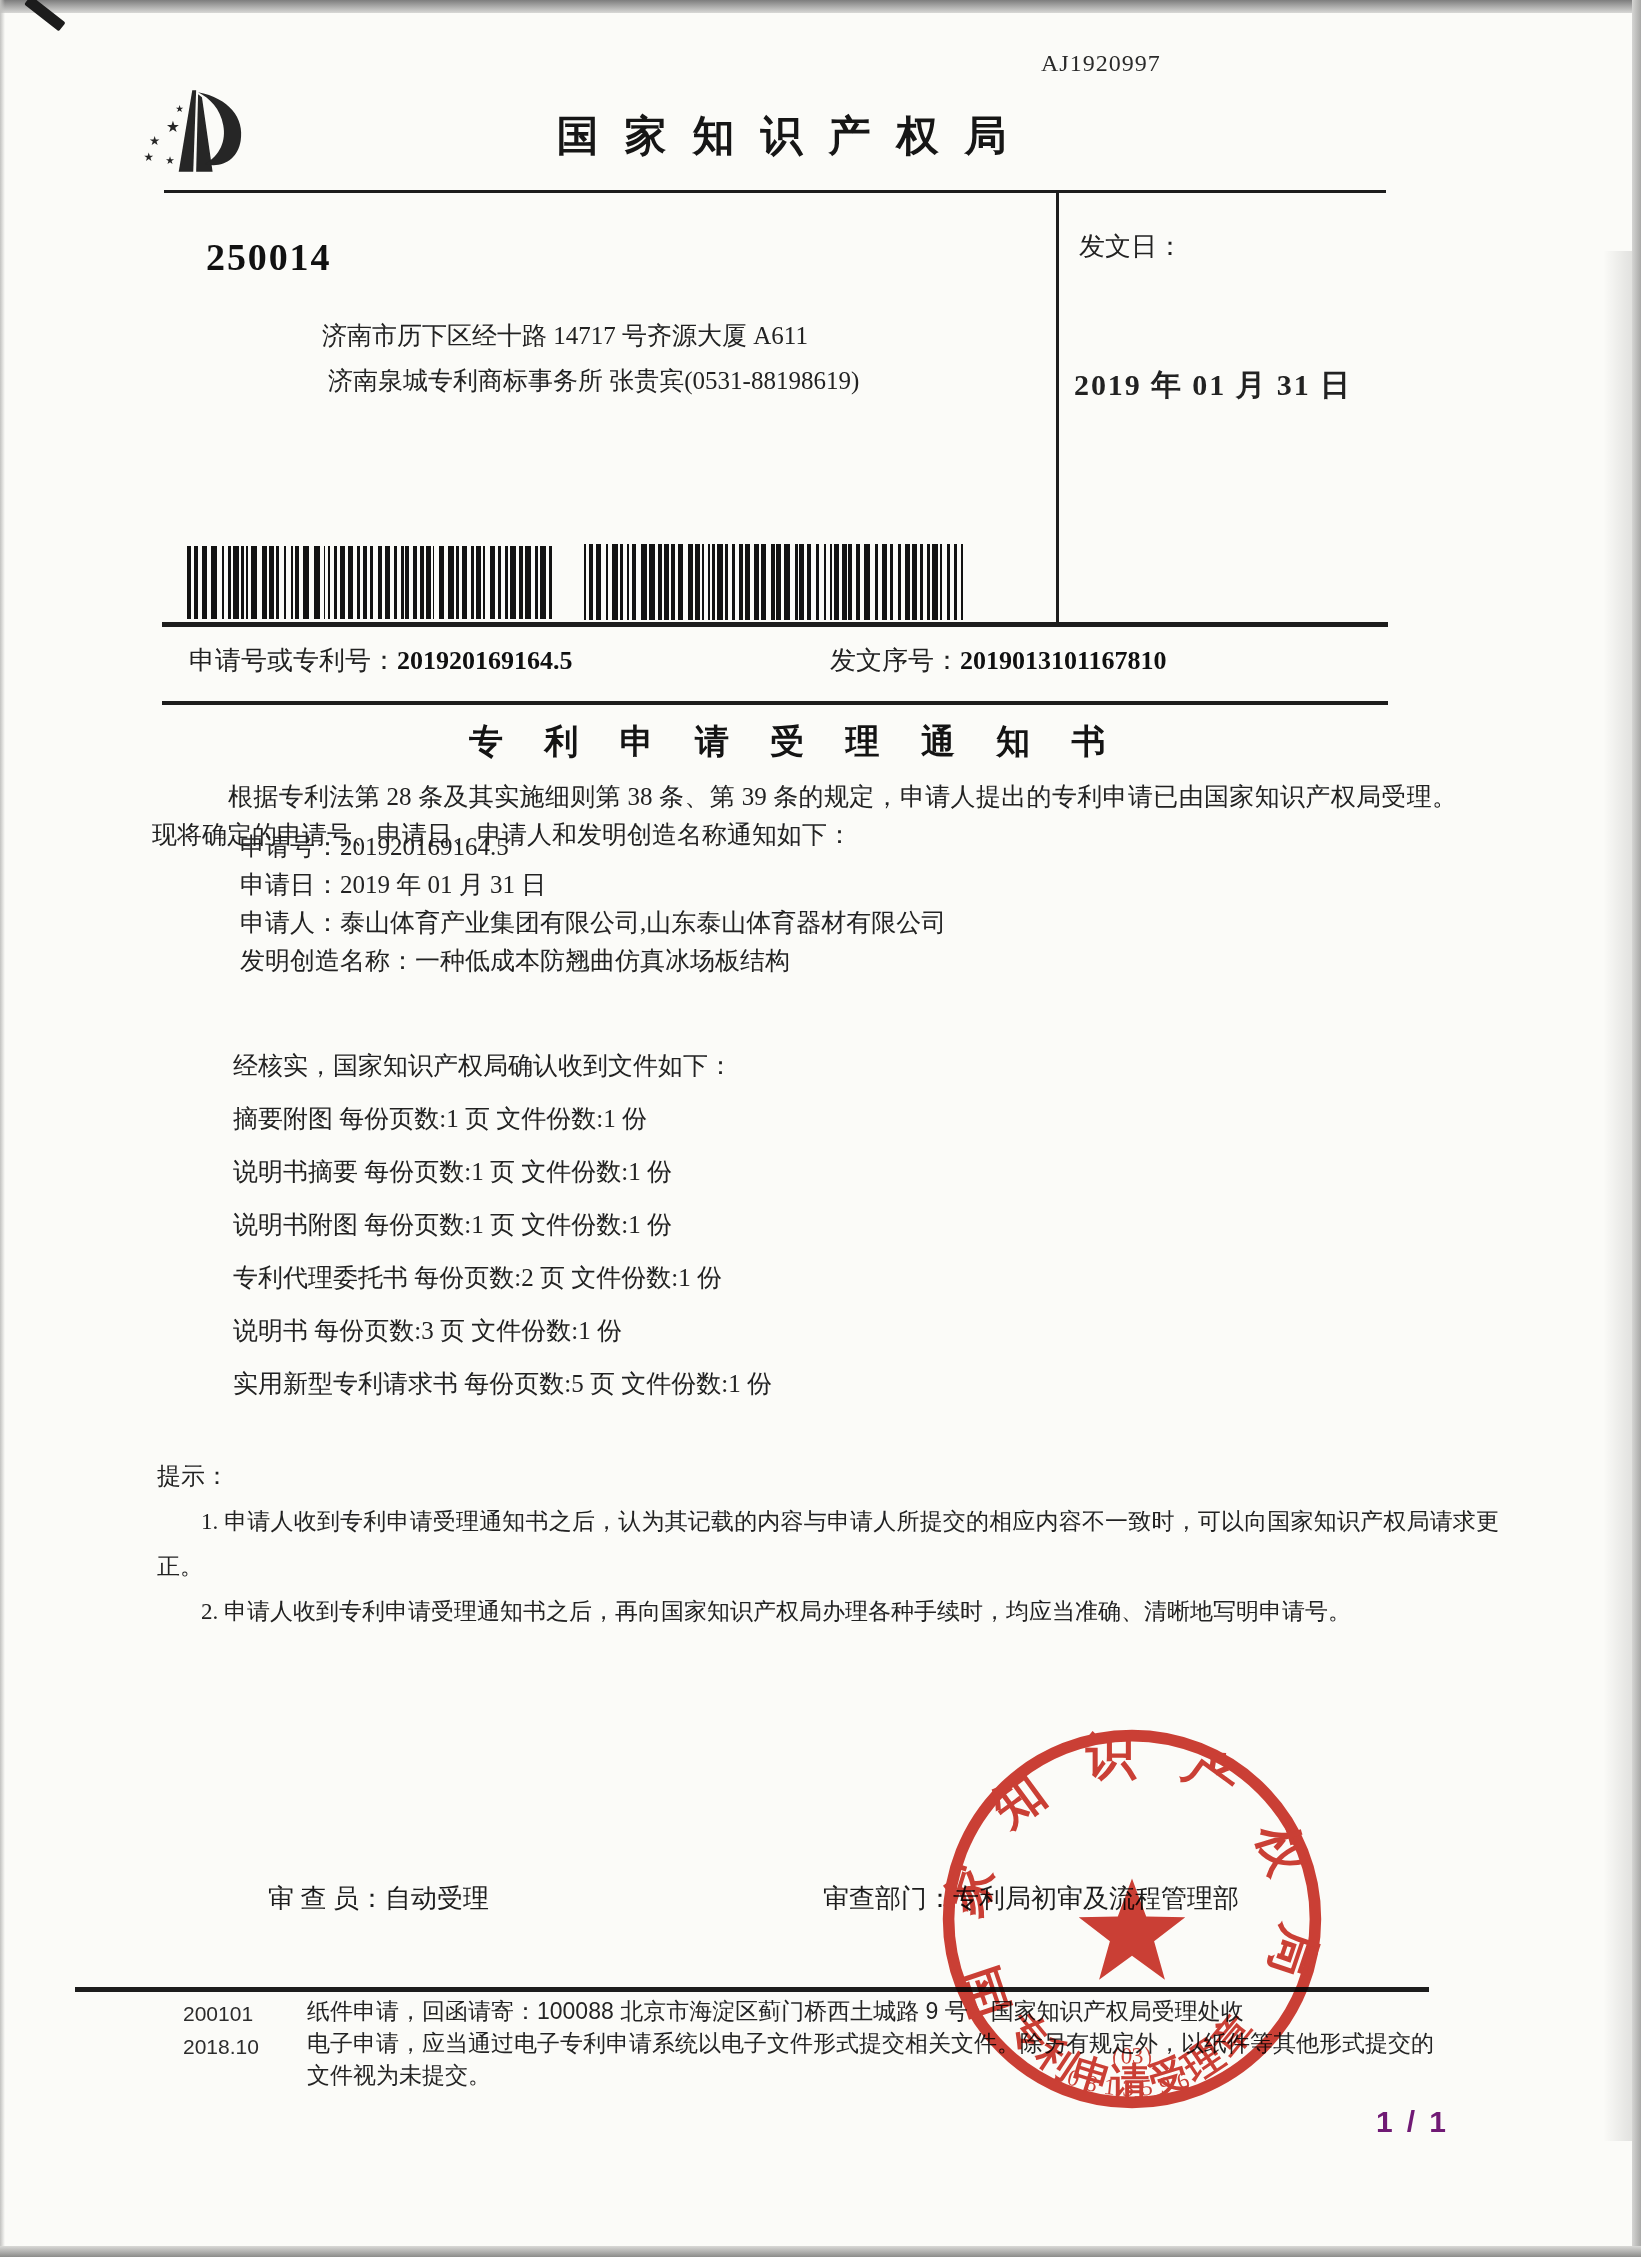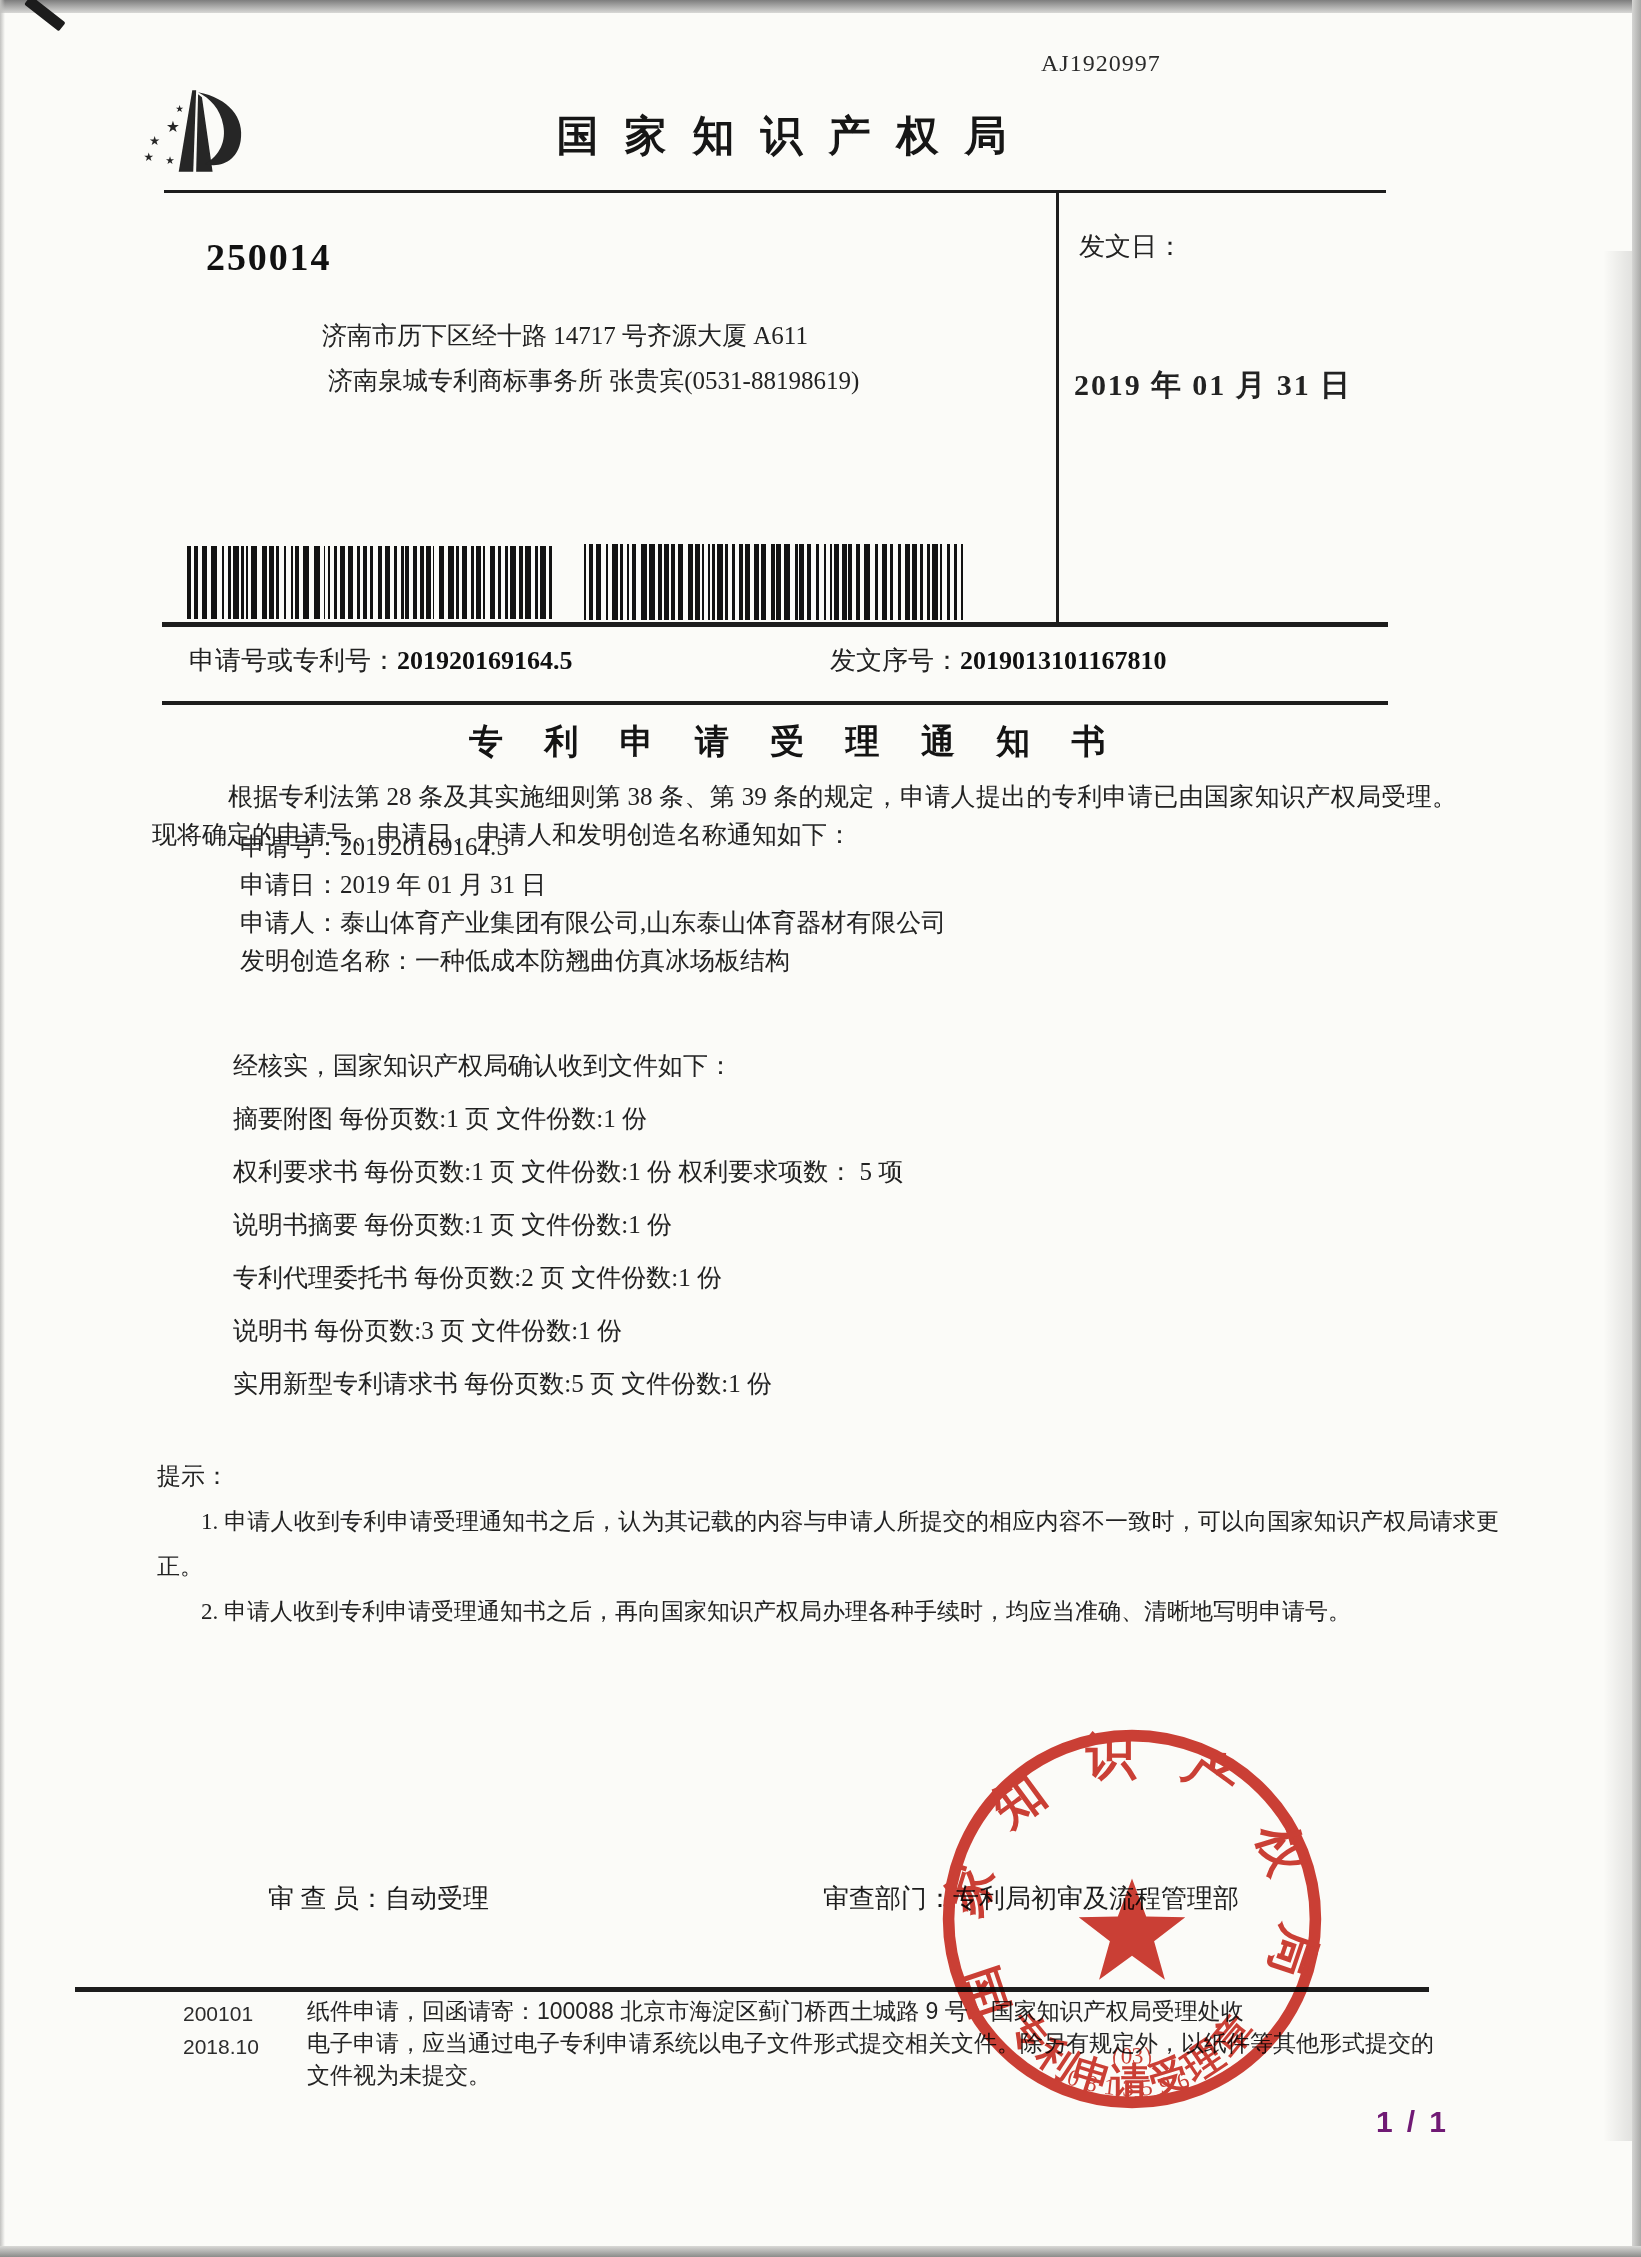--- a/index.html
+++ b/index.html
@@ -268,7 +268,6 @@
     <div>
 
     <div>摘要附图 每份页数:1 页  文件份数:1 份</div>
-        <div>权利要求书 每份页数:1 页  文件份数:1 份  权利要求项数：  5 项</div>
         <div>说明书摘要 每份页数:1 页  文件份数:1 份</div>
         <div>专利代理委托书 每份页数:2 页  文件份数:1 份</div>
         <div>说明书 每份页数:3 页  文件份数:1 份</div>

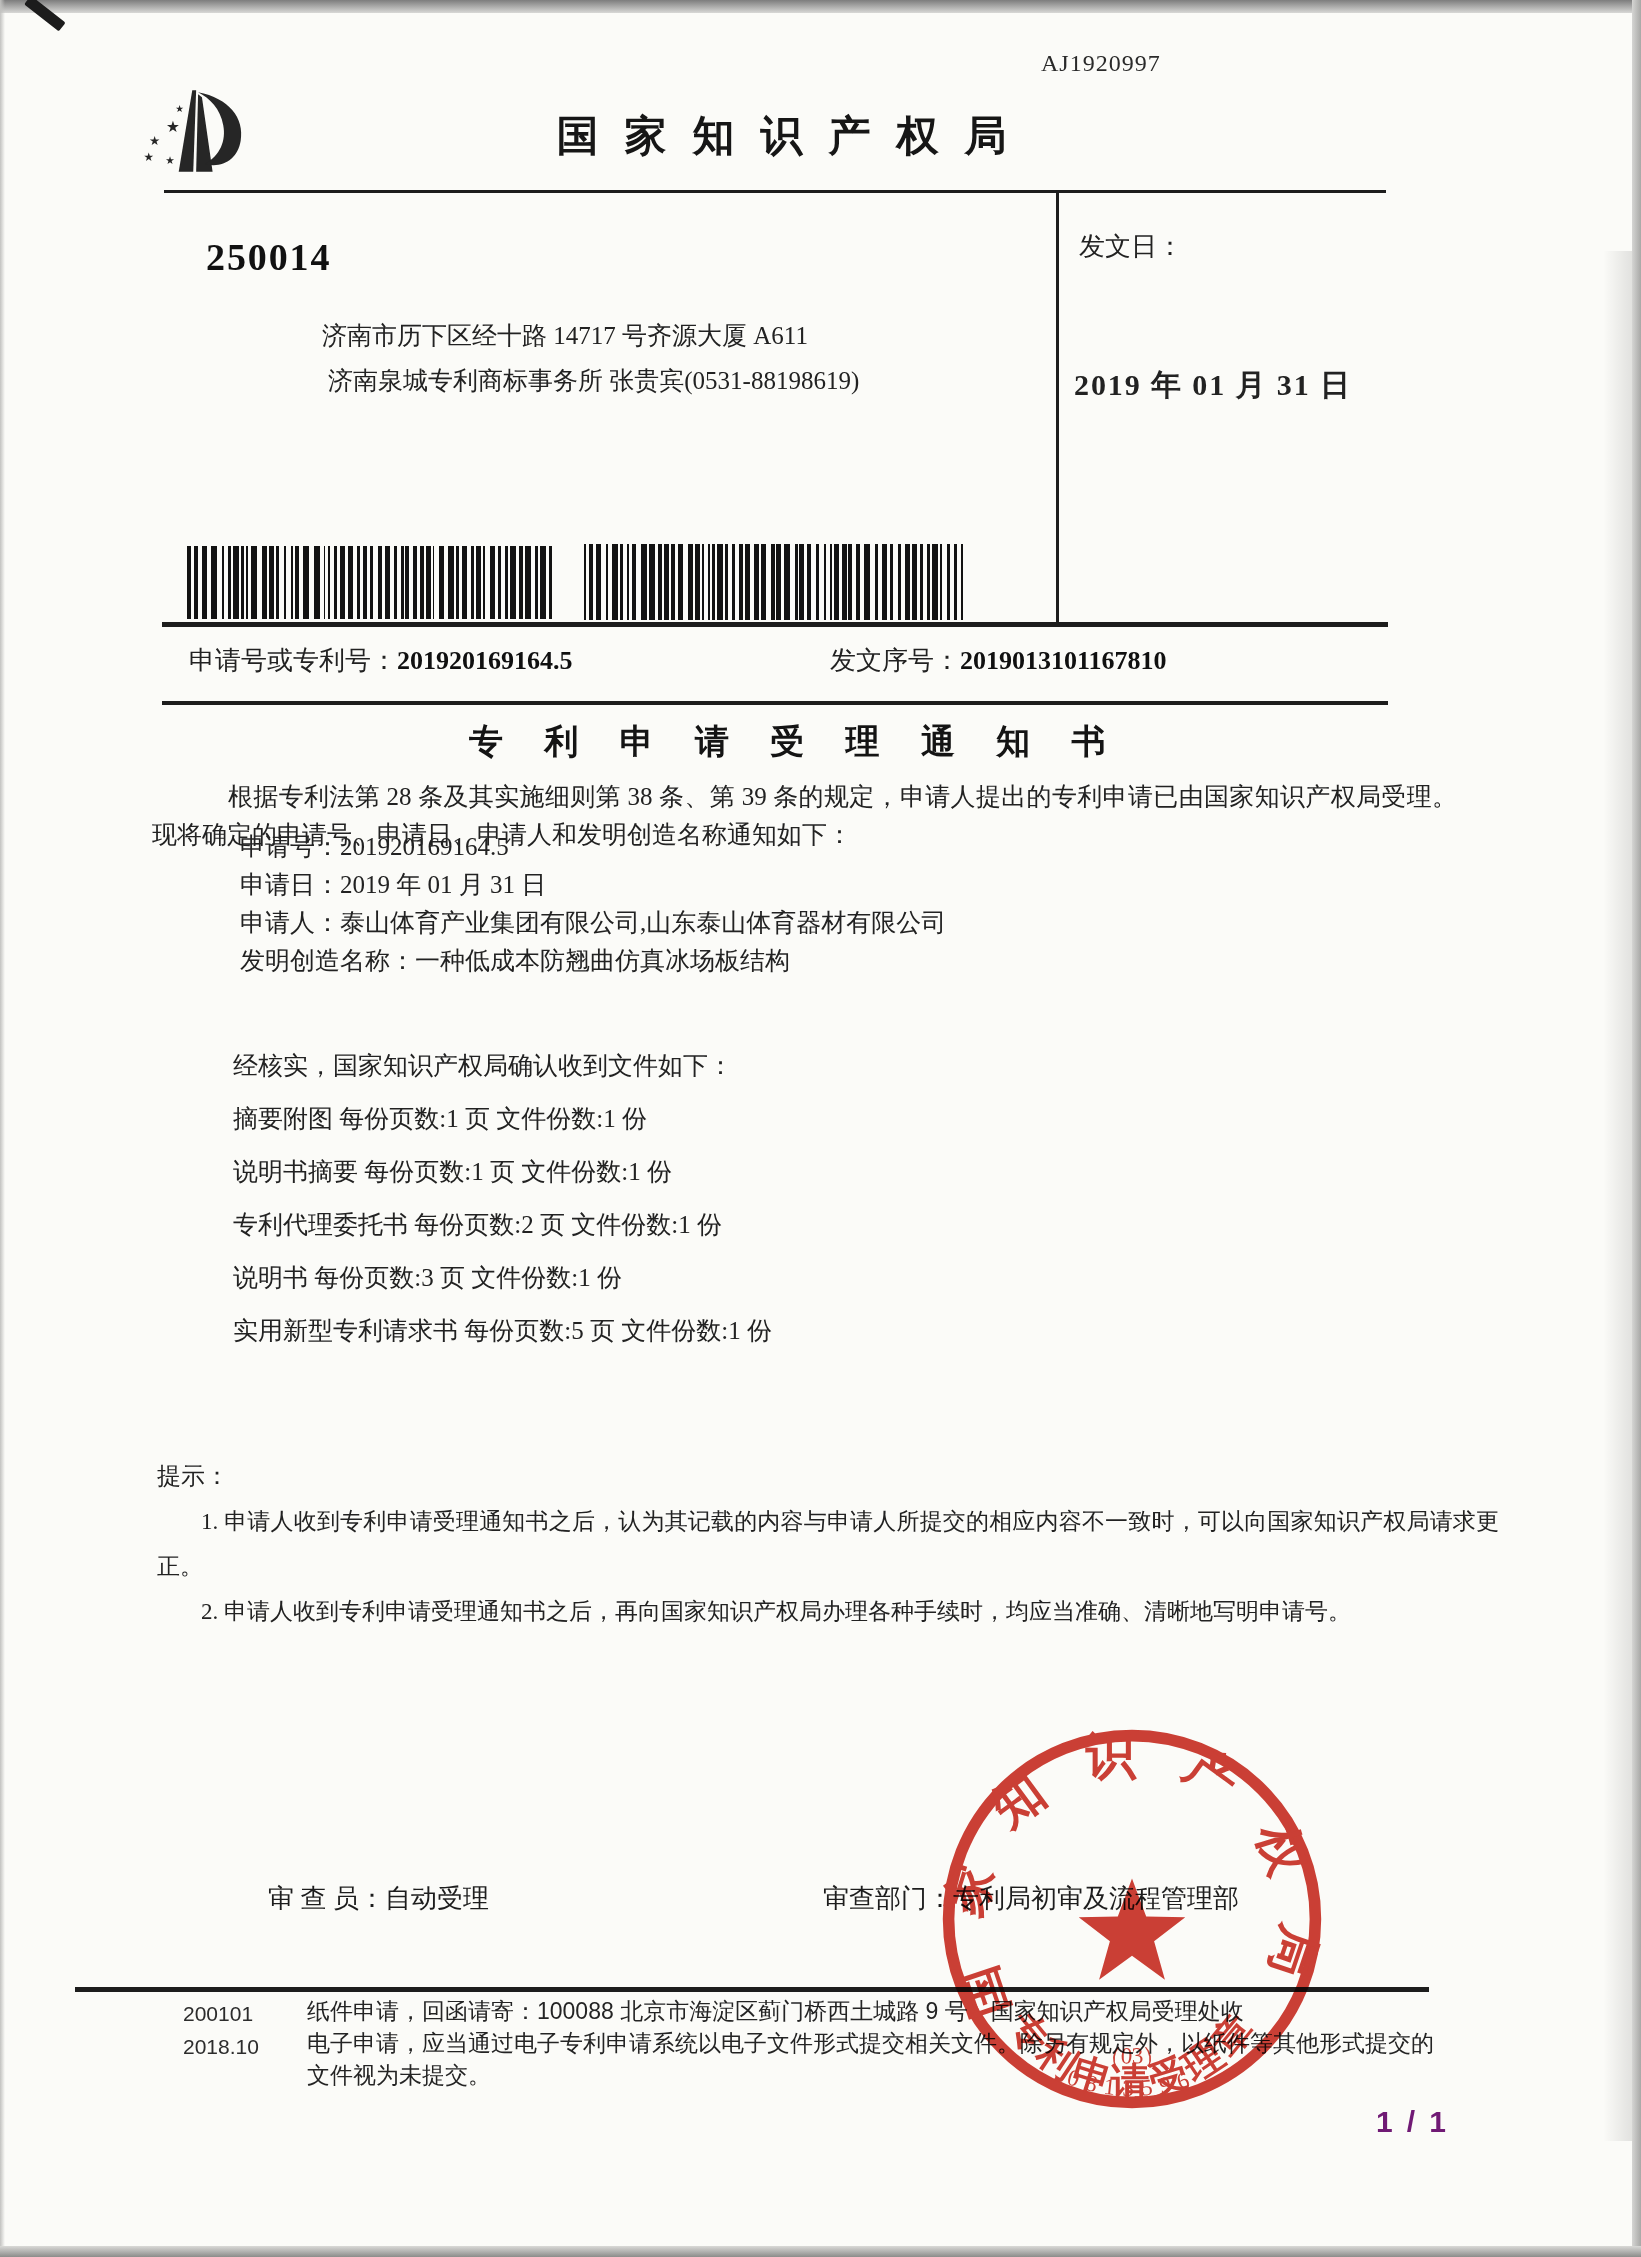--- a/index.html
+++ b/index.html
@@ -269,6 +269,7 @@
 
     <div>摘要附图 每份页数:1 页  文件份数:1 份</div>
         <div>说明书摘要 每份页数:1 页  文件份数:1 份</div>
+        <div>说明书附图 每份页数:1 页  文件份数:1 份</div>
         <div>专利代理委托书 每份页数:2 页  文件份数:1 份</div>
         <div>说明书 每份页数:3 页  文件份数:1 份</div>
         <div>实用新型专利请求书 每份页数:5 页  文件份数:1 份</div>

